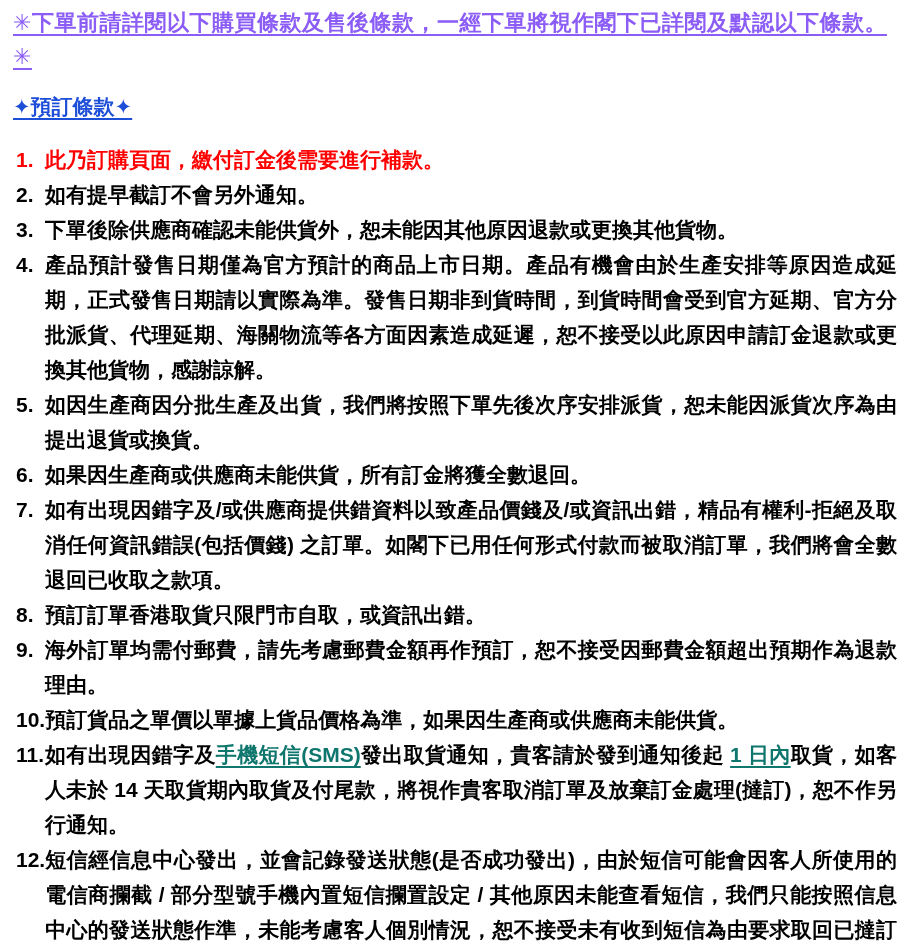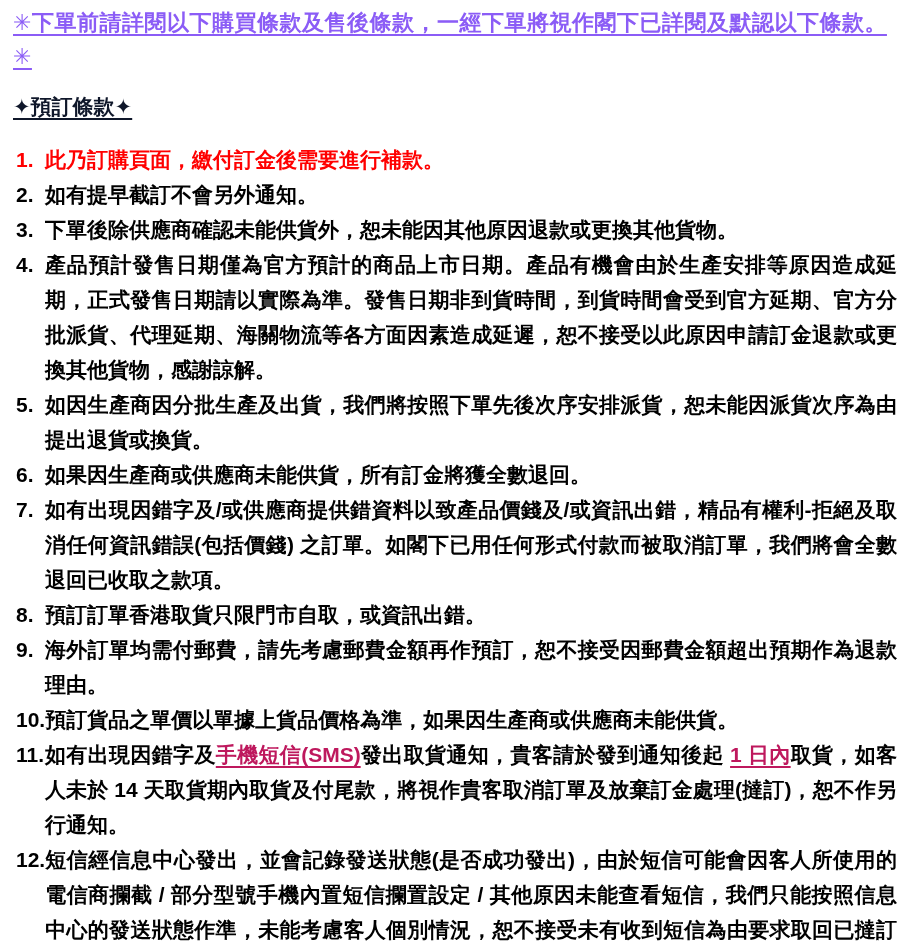--- a/index.html
+++ b/index.html
@@ -31,7 +31,7 @@
     margin: 0 12px 20px 0;
     font-size: 21px;
     line-height: 30px;
-    color: #0f172a;
+    color: #1d4ed8;
     text-decoration: underline;
     text-underline-offset: 4px;
     display: inline-block;

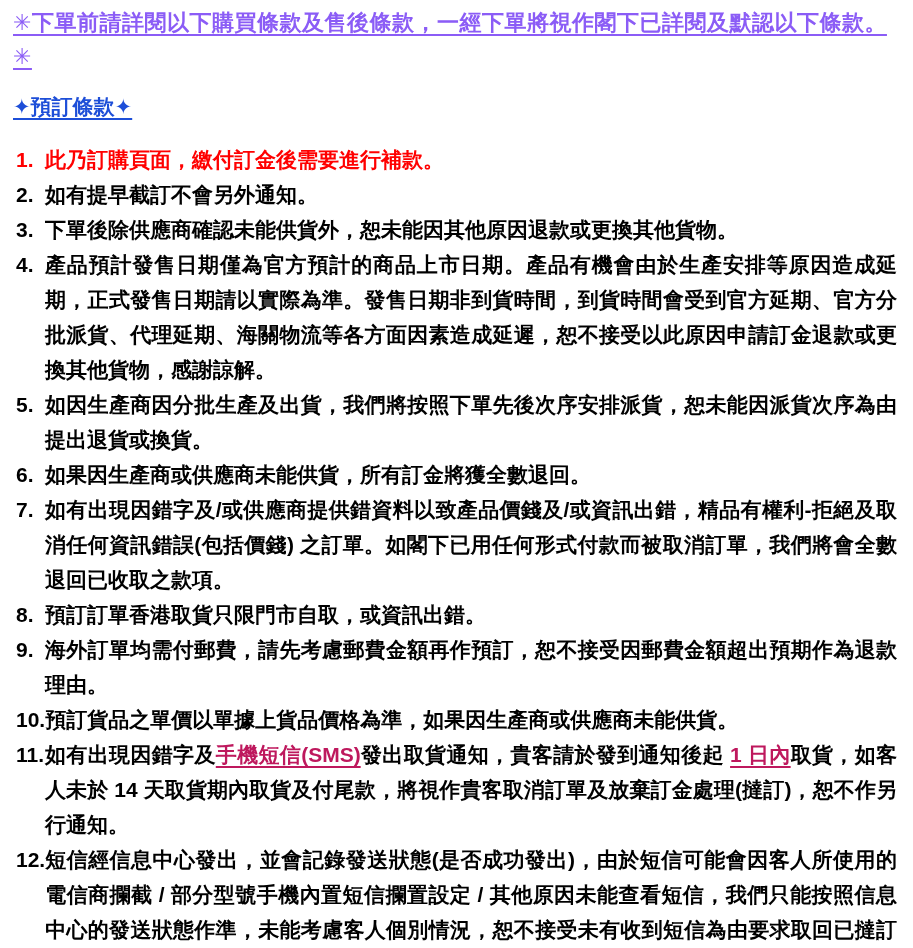--- a/index.html
+++ b/index.html
@@ -64,7 +64,7 @@
     color: #ff0000;
   }
   .red-underline {
-    color: #be185d;
+    color: #0f766e;
     text-decoration: underline;
     text-underline-offset: 4px;
   }

